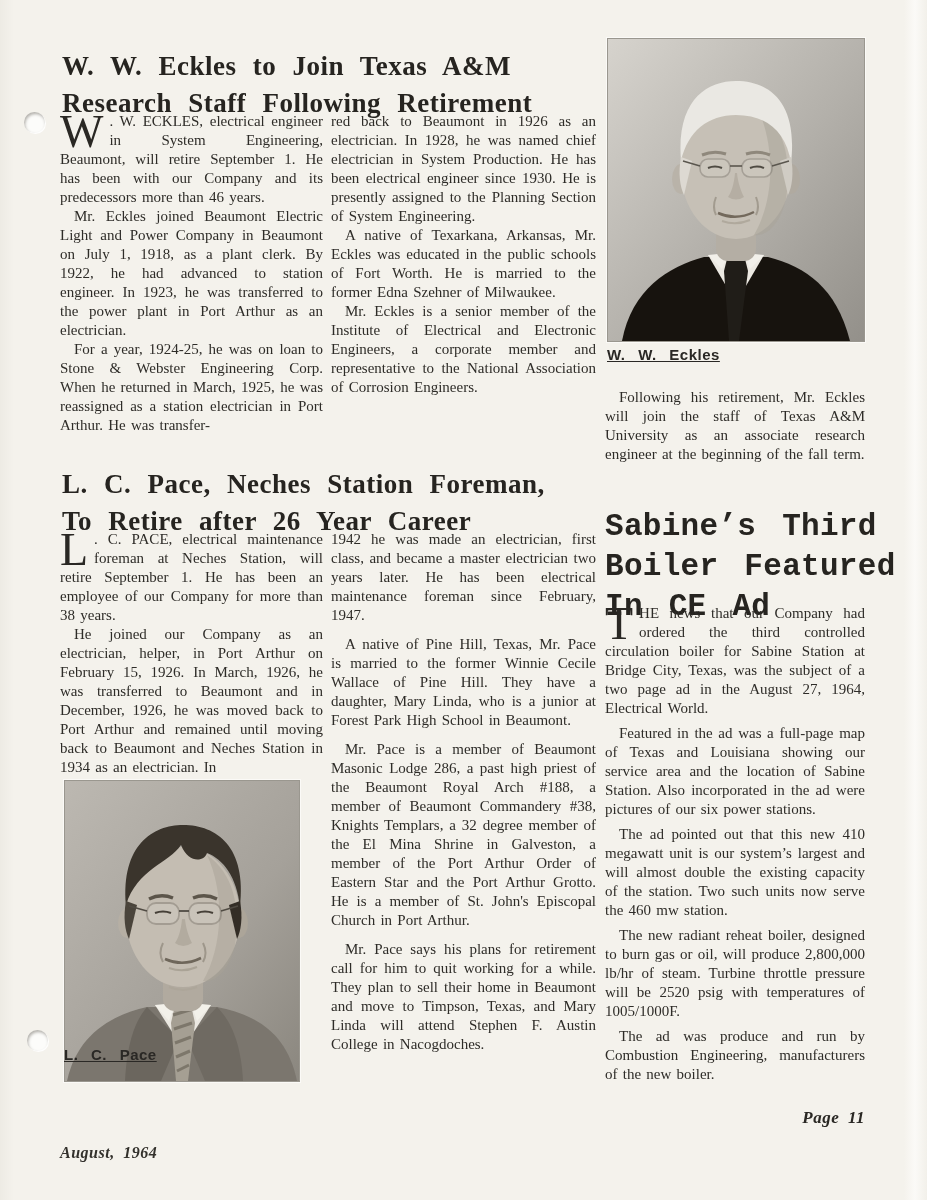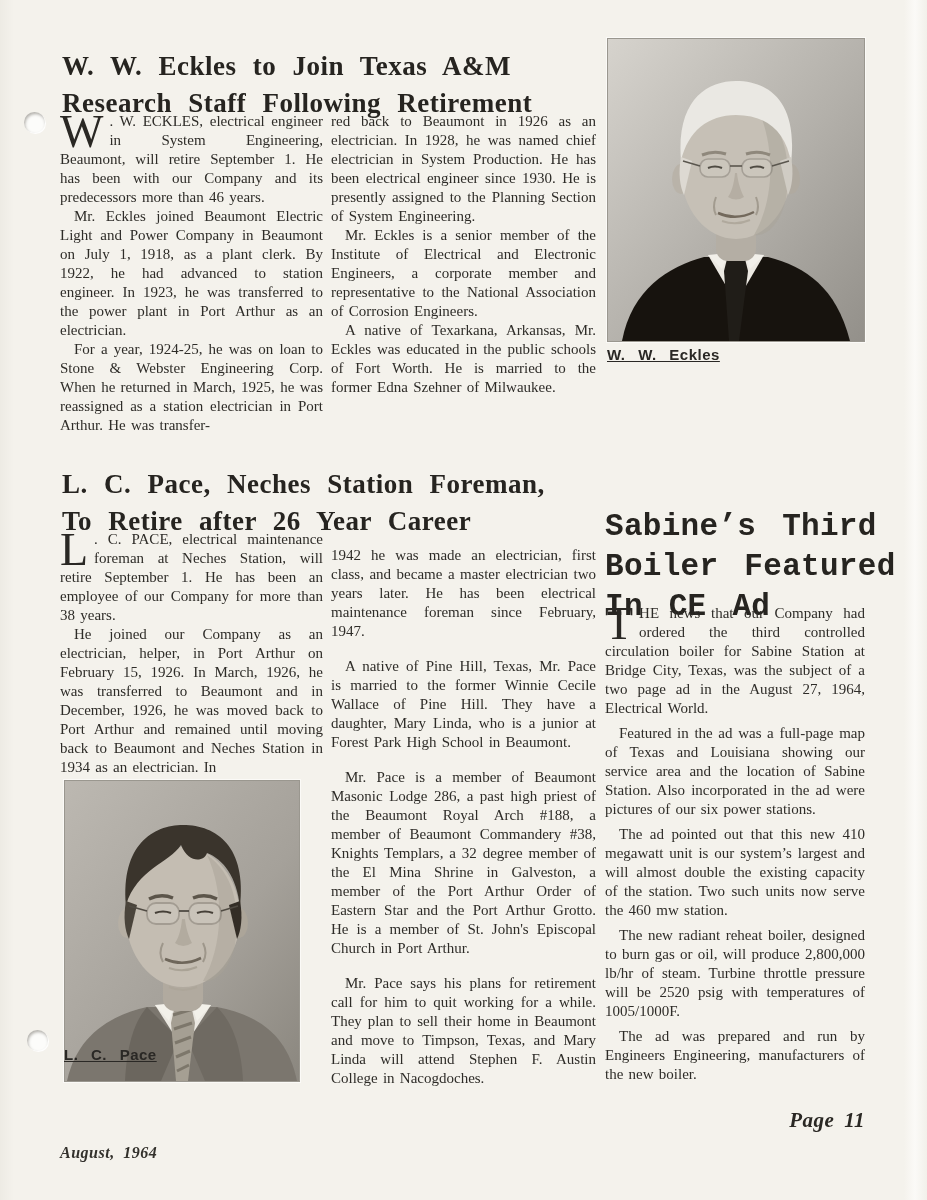--- a/index.html
+++ b/index.html
@@ -102,8 +102,8 @@
 
   <div class="col" style="left:331px;top:112px;width:265px;">
     <p class="para no-indent">red back to Beaumont in 1926 as an electrician. In 1928, he was named chief electrician in System Production. He has been electrical engineer since 1930. He is presently assigned to the Planning Section of System Engineering.</p>
+    <p class="para">A native of Texarkana, Arkansas, Mr. Eckles was educated in the public schools of Fort Worth. He is married to the former Edna Szehner of Milwaukee.</p>
     <p class="para">Mr. Eckles is a senior member of the Institute of Electrical and Electronic Engineers, a corporate member and representative to the National Association of Corrosion Engineers.</p>
-    <p class="para">A native of Texarkana, Arkansas, Mr. Eckles was educated in the public schools of Fort Worth. He is married to the former Edna Szehner of Milwaukee.</p>
   </div>
 
   <div class="photo-frame" style="left:607px;top:38px;width:256px;height:302px;">

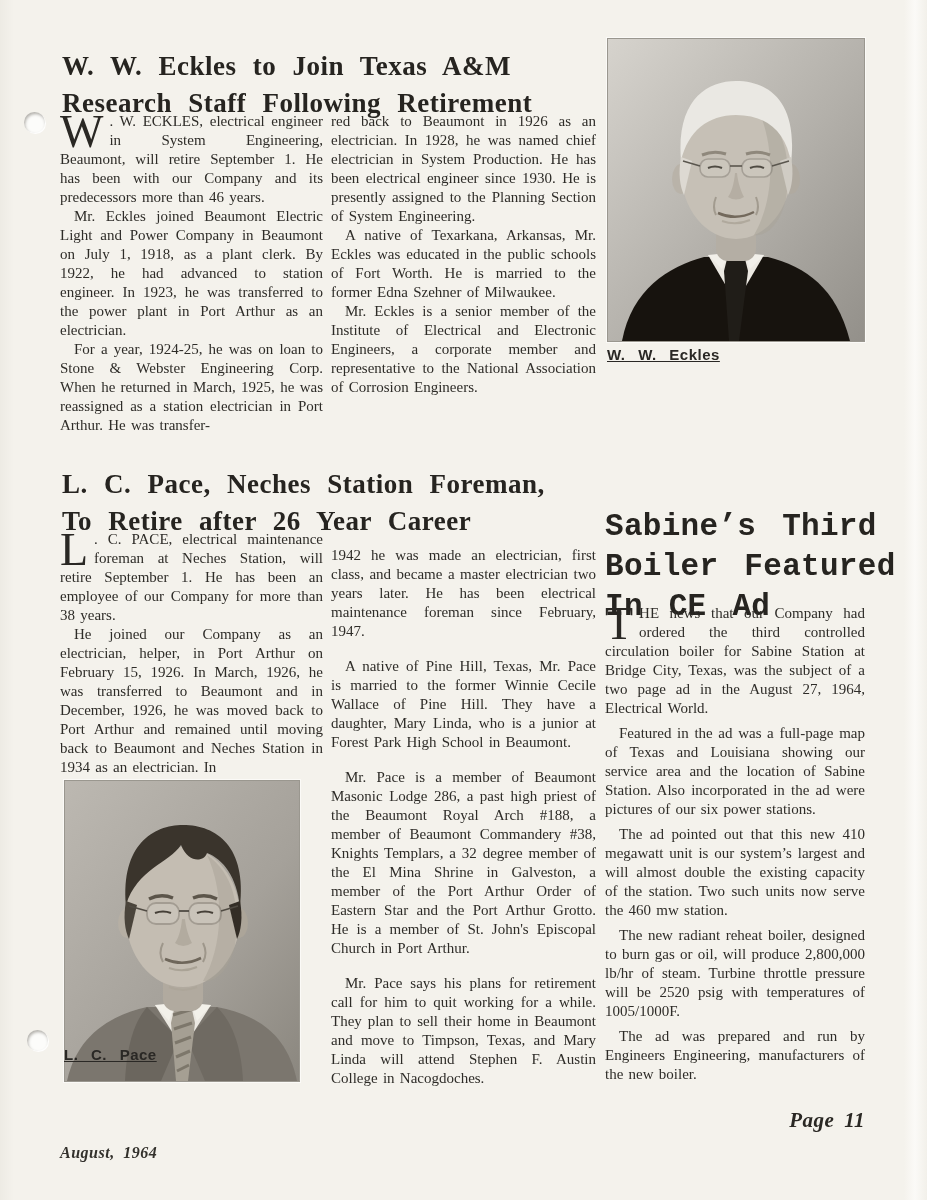--- a/index.html
+++ b/index.html
@@ -161,6 +161,9 @@
   </div>
   <div class="caption" style="left:607px;top:346px;width:256px;">W. W. Eckles</div>
 
+  <div class="col" style="left:605px;top:388px;width:260px;">
+    <p class="para">Following his retirement, Mr. Eckles will join the staff of Texas A&amp;M University as an associate research engineer at the beginning of the fall term.</p>
+  </div>
 
   <h1 class="headline" style="left:62px;top:448px;">
     <span class="hl-line">L. C. Pace, Neches Station Foreman,</span>

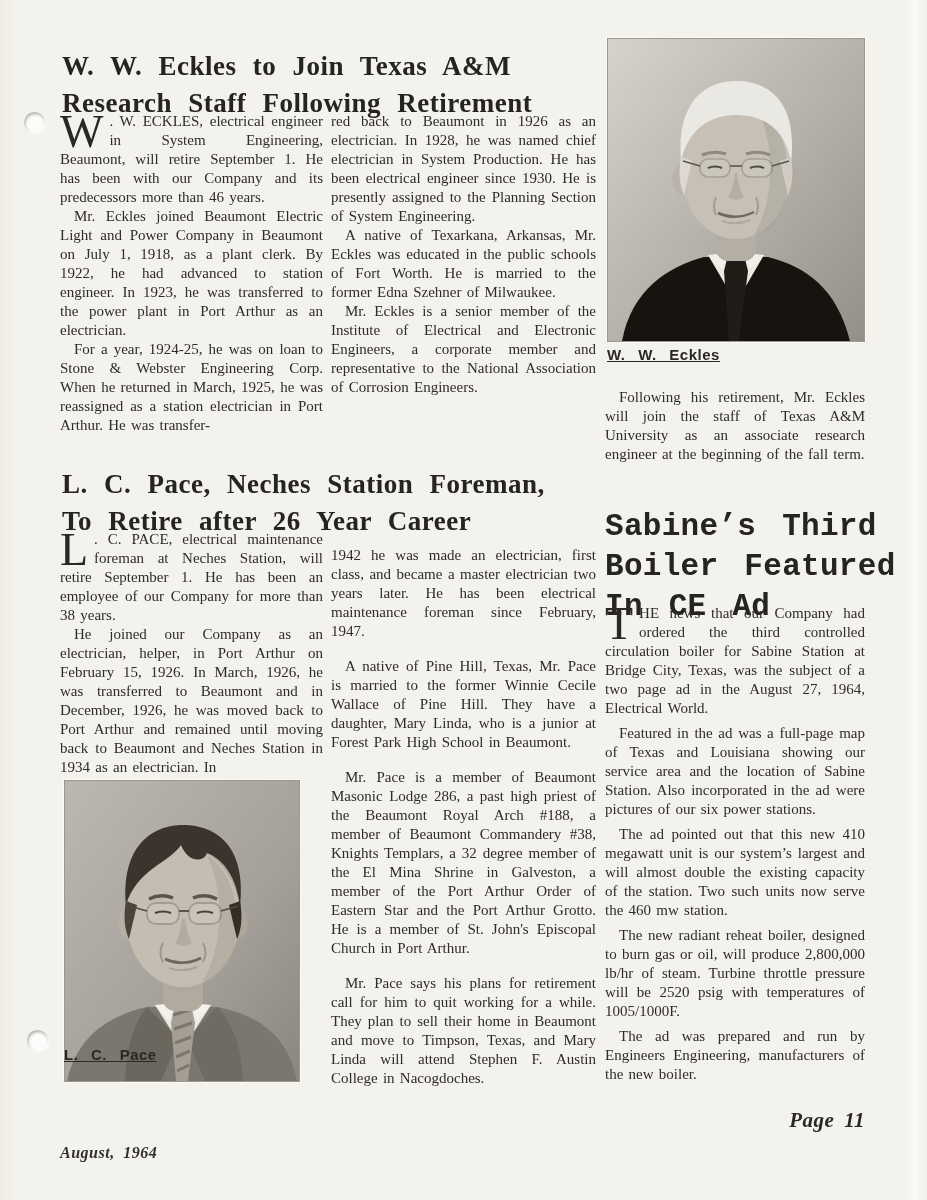--- a/index.html
+++ b/index.html
@@ -37,7 +37,7 @@
     word-spacing:1.5px;
   }
   .para.no-indent{text-indent:0;}
-  .gap .para{margin-bottom:10px;margin-top:16px;}
+  .gap .para{margin-bottom:10px;}
   .gap-sm .para{margin-bottom:6px;}
   .dropcap{
     float:left;

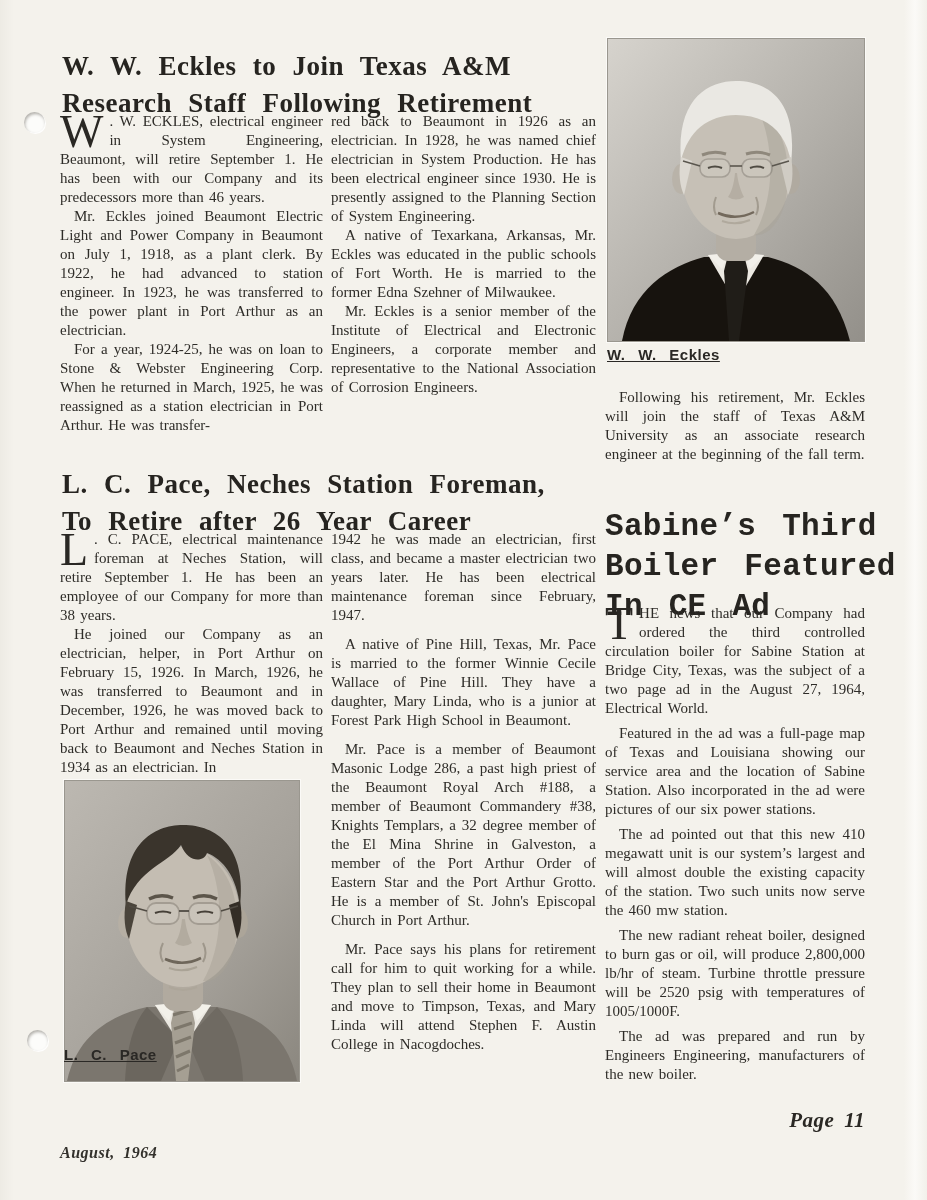--- a/index.html
+++ b/index.html
@@ -258,7 +258,7 @@
     <p class="para">Featured in the ad was a full-page map of Texas and Louisiana showing our service area and the location of Sabine Station. Also incorporated in the ad were pictures of our six power stations.</p>
     <p class="para">The ad pointed out that this new 410 megawatt unit is our system’s largest and will almost double the existing capacity of the station. Two such units now serve the 460 mw station.</p>
     <p class="para">The new radiant reheat boiler, designed to burn gas or oil, will produce 2,800,000 lb/hr of steam. Turbine throttle pressure will be 2520 psig with temperatures of 1005/1000F.</p>
-    <p class="para">The ad was prepared and run by Engineers Engineering, manufacturers of the new boiler.</p>
+    <p class="para">The ad was produce and run by Combustion Engineering, manufacturers of the new boiler.</p>
   </div>
 
   <div class="footer-left">August, 1964</div>

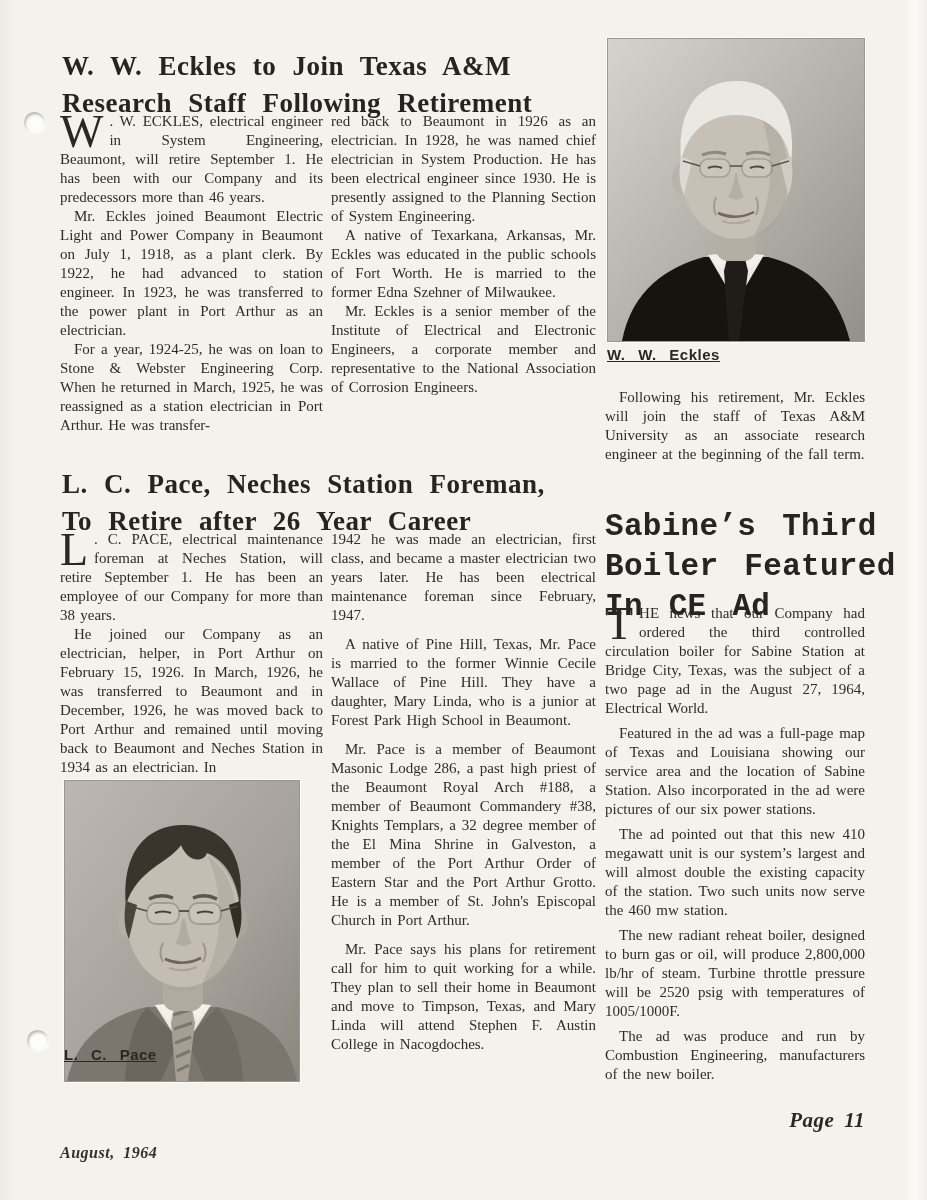--- a/index.html
+++ b/index.html
@@ -74,7 +74,7 @@
   }
   .footer-right{
     position:absolute;right:62px;top:1108px;
-    font-style:italic;font-weight:bold;font-size:21px;color:#2a2824;
+    font-style:italic;font-weight:bold;font-size:17px;color:#2a2824;
     letter-spacing:.5px;word-spacing:4px;
   }
 </style>

